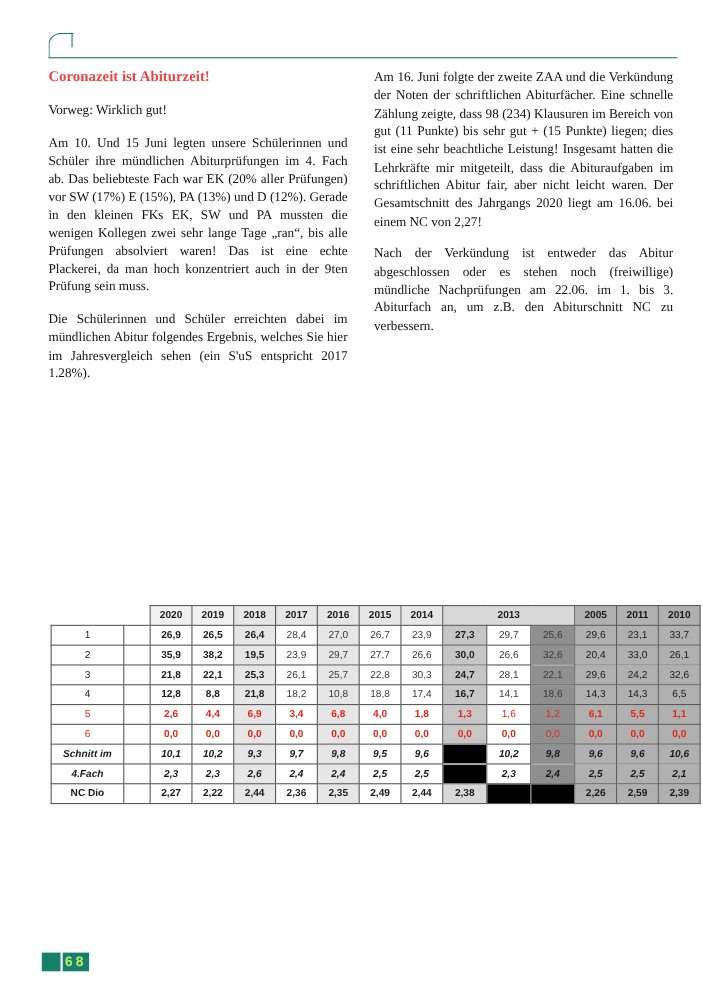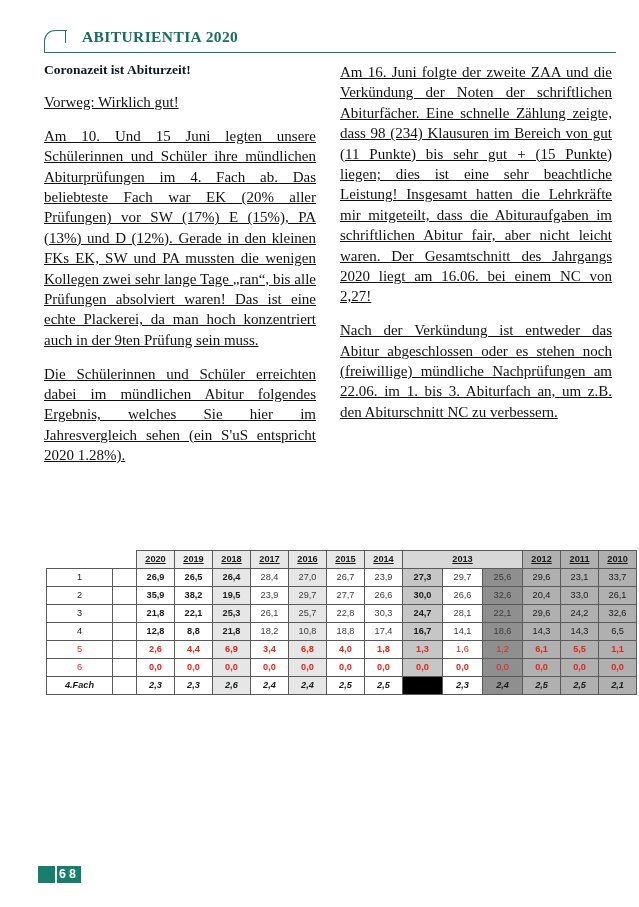--- a/index.html
+++ b/index.html
@@ -191,7 +191,6 @@
 <div id="page-header">
   <div class="corner"></div>
   <div class="corner-tick"></div>
-  <div class="head-title">ABITURIENTIA 2020</div>
   <div class="rule"></div>
 </div>
 

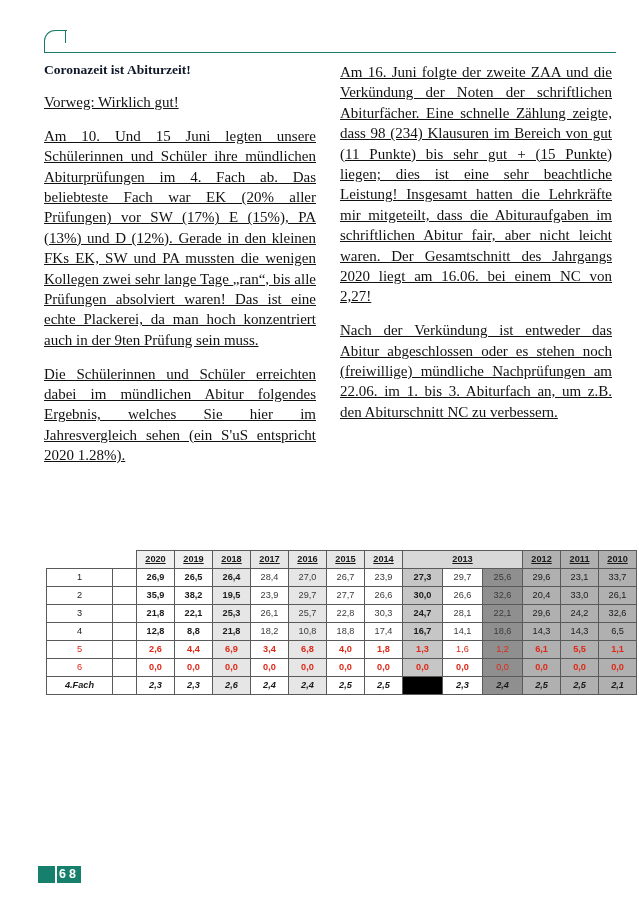--- a/index.html
+++ b/index.html
@@ -78,7 +78,7 @@
     font-family: "Liberation Serif", serif;
     font-weight: bold;
     font-size: 13.5px;
-    color: #0f172a;
+    color: #ef4444;
     margin: 0 0 13px 0;
     line-height: 1.25;
   }

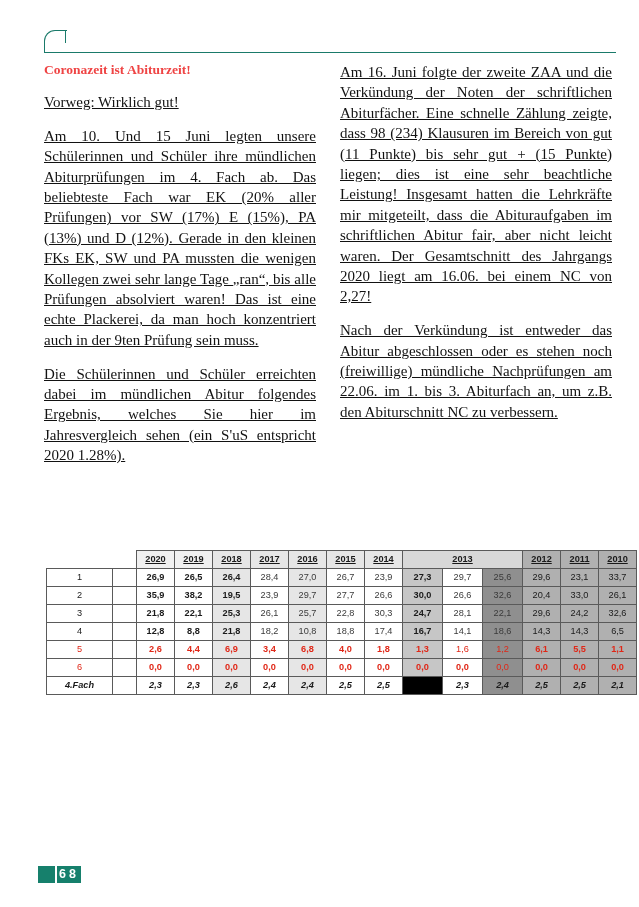--- a/index.html
+++ b/index.html
@@ -84,14 +84,13 @@
   }
   p.body-par {
     font-family: "Liberation Serif", serif;
-    font-size: 15px;
+    font-size: 12px;
     line-height: 1.36;
     text-align: justify;
     text-justify: inter-word;
     margin: 0 0 13.5px 0;
     color: #121212;
     hyphens: manual;
-    text-decoration: underline;
   }
   p.body-par:last-child { margin-bottom: 0; }
   .sig { text-align: left; }

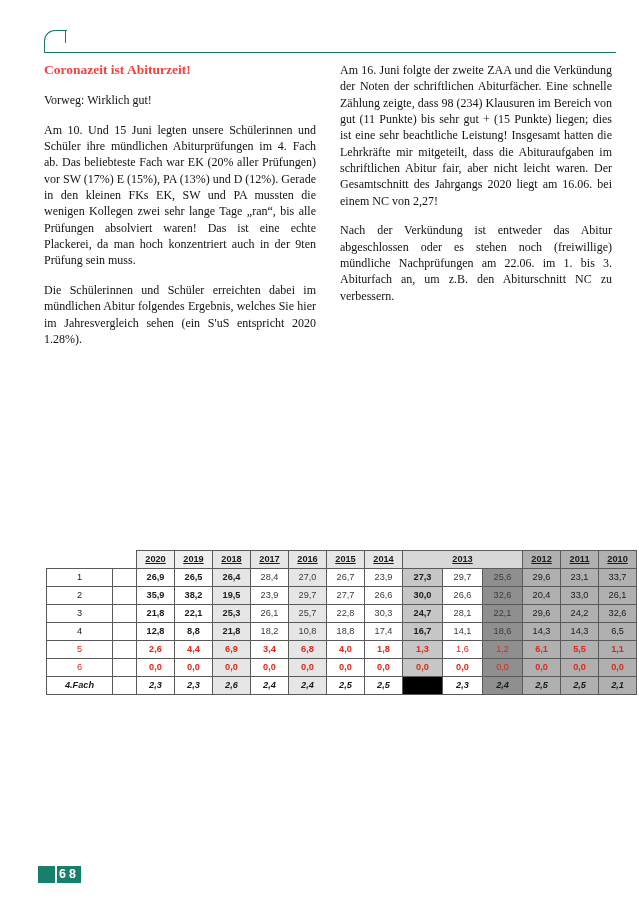--- a/index.html
+++ b/index.html
@@ -197,7 +197,7 @@
   <h1 class="article-title">Coronazeit ist Abiturzeit!</h1>
   <p class="body-par">Vorweg: Wirklich gut!</p>
   <p class="body-par">Am 10. Und 15 Juni legten unsere Schülerinnen und Schüler ihre mündlichen Abiturprüfungen im 4. Fach ab. Das beliebteste Fach war EK (20% aller Prüfungen) vor SW (17%) E (15%), PA (13%) und D (12%). Gerade in den kleinen FKs EK, SW und PA mussten die wenigen Kollegen zwei sehr lange Tage „ran“, bis alle Prüfungen absolviert waren! Das ist eine echte Plackerei, da man hoch konzentriert auch in der 9ten Prüfung sein muss.</p>
-  <p class="body-par">Die Schülerinnen und Schüler erreichten dabei im mündlichen Abitur folgendes Ergebnis, welches Sie hier im Jahresvergleich sehen (ein S'uS entspricht 2020 1.28%).</p>
+  <p class="body-par">Die Schülerinnen und Schüler erreichten dabei im mündlichen Abitur folgendes Ergebnis, welches Sie hier im Jahresvergleich sehen (ein S'uS entspricht 2017 1.28%).</p>
 </div>
 
 <div id="col-right">

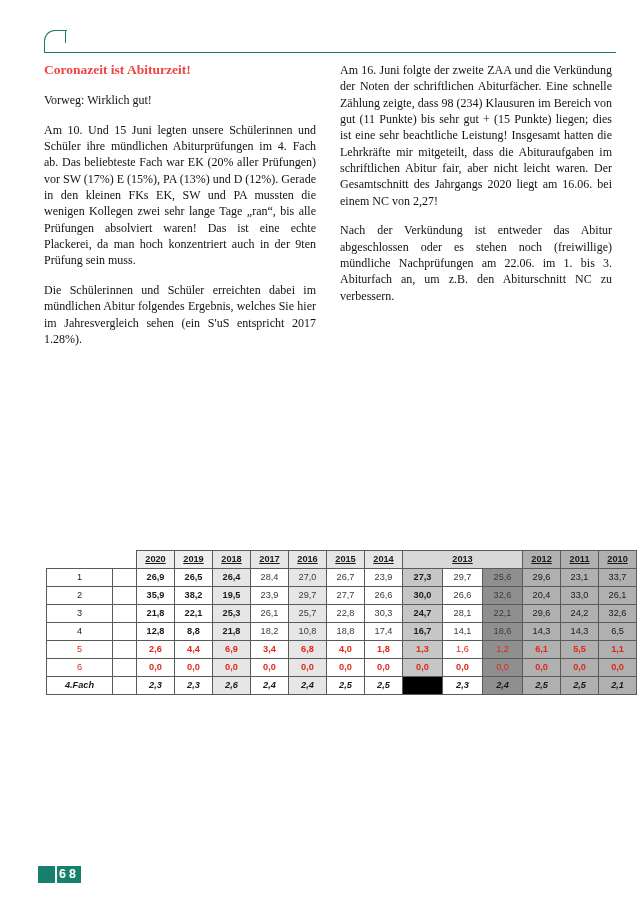--- a/index.html
+++ b/index.html
@@ -129,7 +129,7 @@
   col.c-y13c  { width: 40px; }
 
   
-  tr.r-years td { font-weight: bold; font-size: 10.4px; height: 19px; text-decoration: underline; }
+  tr.r-years td { font-weight: bold; font-size: 10.4px; height: 19px; }
   tr.r-sub td   { font-size: 8.6px; height: 17px; }
 
   

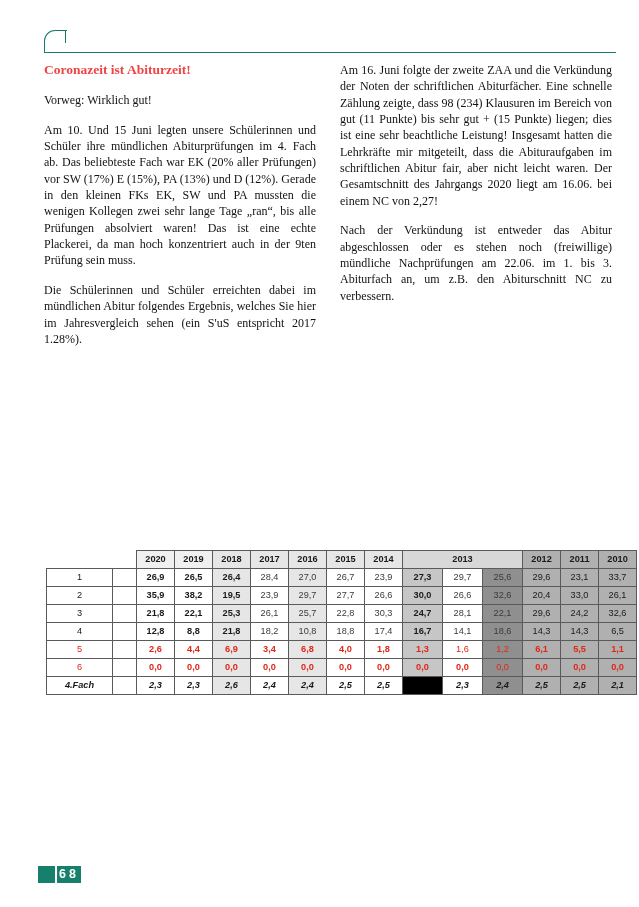--- a/index.html
+++ b/index.html
@@ -237,7 +237,7 @@
         <td class="bg-l2">2015</td>
         <td class="bg-l2">2014</td>
         <td class="bg-l3" colspan="3">2013</td>
-        <td class="bg-m2">2012</td>
+        <td class="bg-m2">2005</td>
         <td class="bg-m2">2011</td>
         <td class="bg-m2">2010</td>
       </tr>

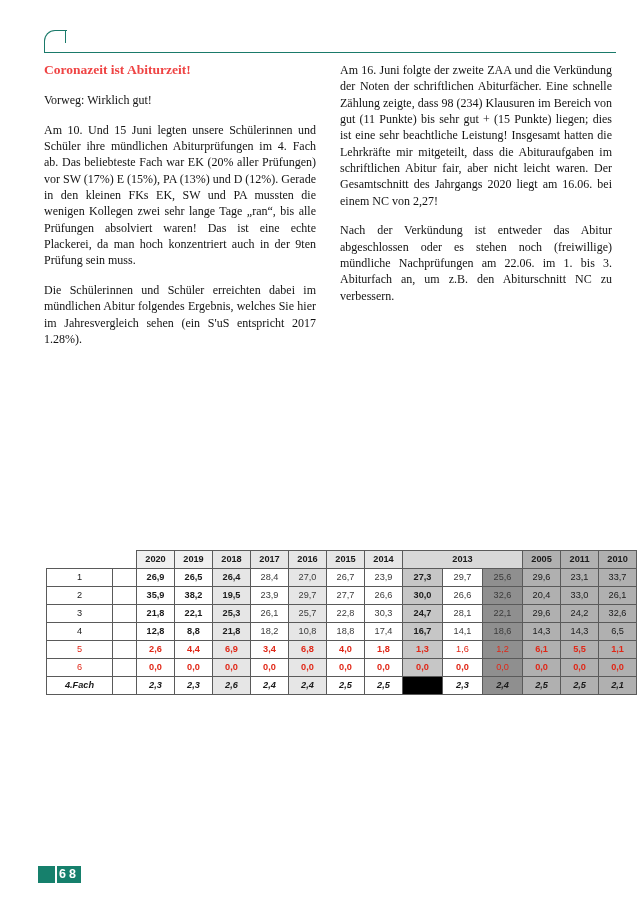--- a/index.html
+++ b/index.html
@@ -351,6 +351,23 @@
         <td class="b bg-m2 tx-red">0,0</td>
       </tr>
 
+      <tr class="r-schnitt1">
+        <td class="lab-c bi bg-white">Schnitt im</td>
+        <td class="bg-white"></td>
+        <td class="bi bg-white">10,1</td>
+        <td class="bi bg-white">10,2</td>
+        <td class="bi bg-l2">9,3</td>
+        <td class="bi bg-white">9,7</td>
+        <td class="bi bg-l2">9,8</td>
+        <td class="bi bg-white">9,5</td>
+        <td class="bi bg-white">9,6</td>
+        <td class="bg-black"></td>
+        <td class="bi bg-white">10,2</td>
+        <td class="bi bg-dark">9,8</td>
+        <td class="bi bg-m2">9,6</td>
+        <td class="bi bg-m2">9,6</td>
+        <td class="bi bg-m2">10,6</td>
+      </tr>
 
       <tr class="r-schnitt2">
         <td class="lab-c bi bg-white">4.Fach</td>

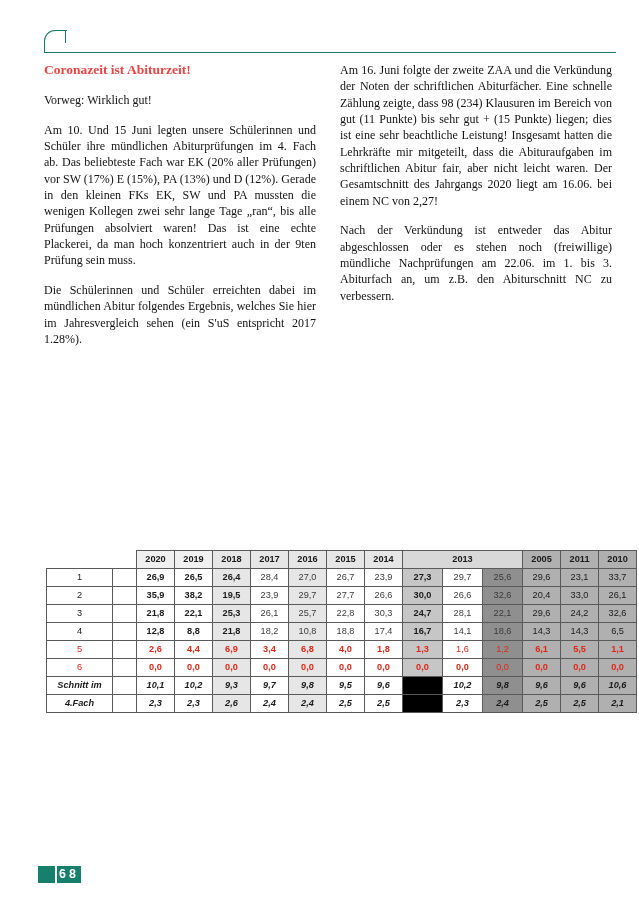--- a/index.html
+++ b/index.html
@@ -387,6 +387,23 @@
         <td class="bi bg-m2">2,1</td>
       </tr>
 
+      <tr>
+        <td class="lab-c b bg-white">NC Dio</td>
+        <td class="bg-white"></td>
+        <td class="b bg-white">2,27</td>
+        <td class="b bg-white">2,22</td>
+        <td class="b bg-l2">2,44</td>
+        <td class="b bg-white">2,36</td>
+        <td class="b bg-l2">2,35</td>
+        <td class="b bg-white">2,49</td>
+        <td class="b bg-white">2,44</td>
+        <td class="b bg-l3">2,38</td>
+        <td class="bg-black"></td>
+        <td class="bg-black"></td>
+        <td class="b bg-m2">2,26</td>
+        <td class="b bg-m2">2,59</td>
+        <td class="b bg-m2">2,39</td>
+      </tr>
 
 
     </tbody>

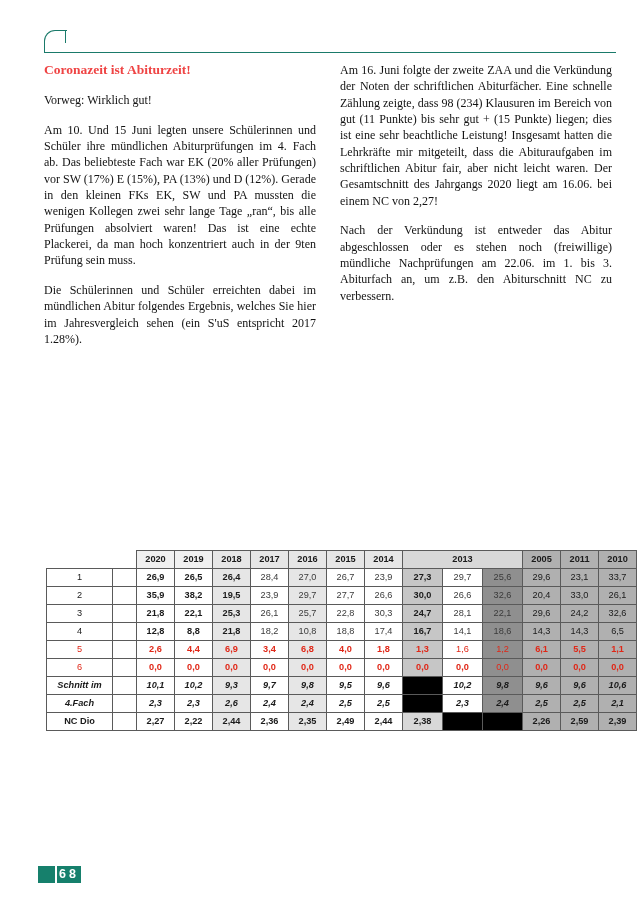--- a/index.html
+++ b/index.html
@@ -174,7 +174,7 @@
   }
   #folio .digits {
     background: #16806c;
-    color: #ffffff;
+    color: #bef264;
     font-family: "Liberation Sans", sans-serif;
     font-weight: bold;
     font-size: 12.5px;

